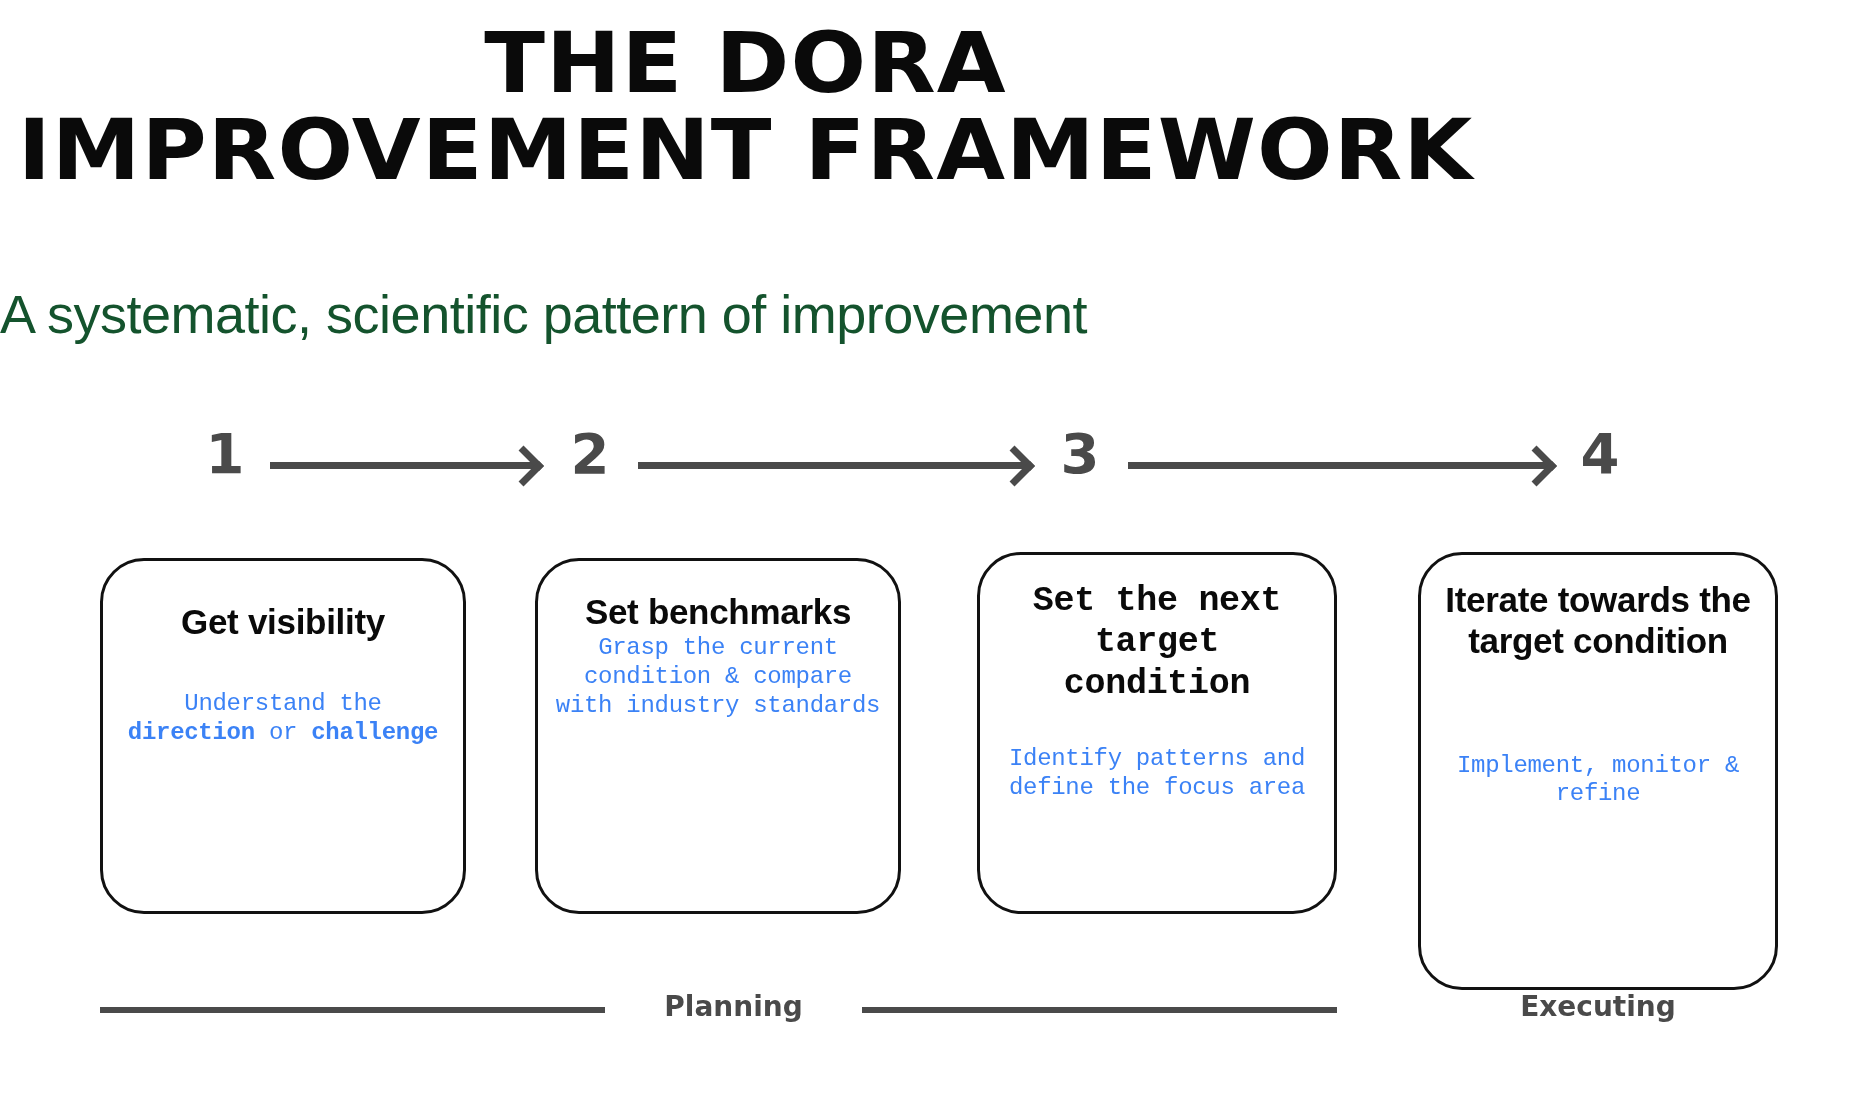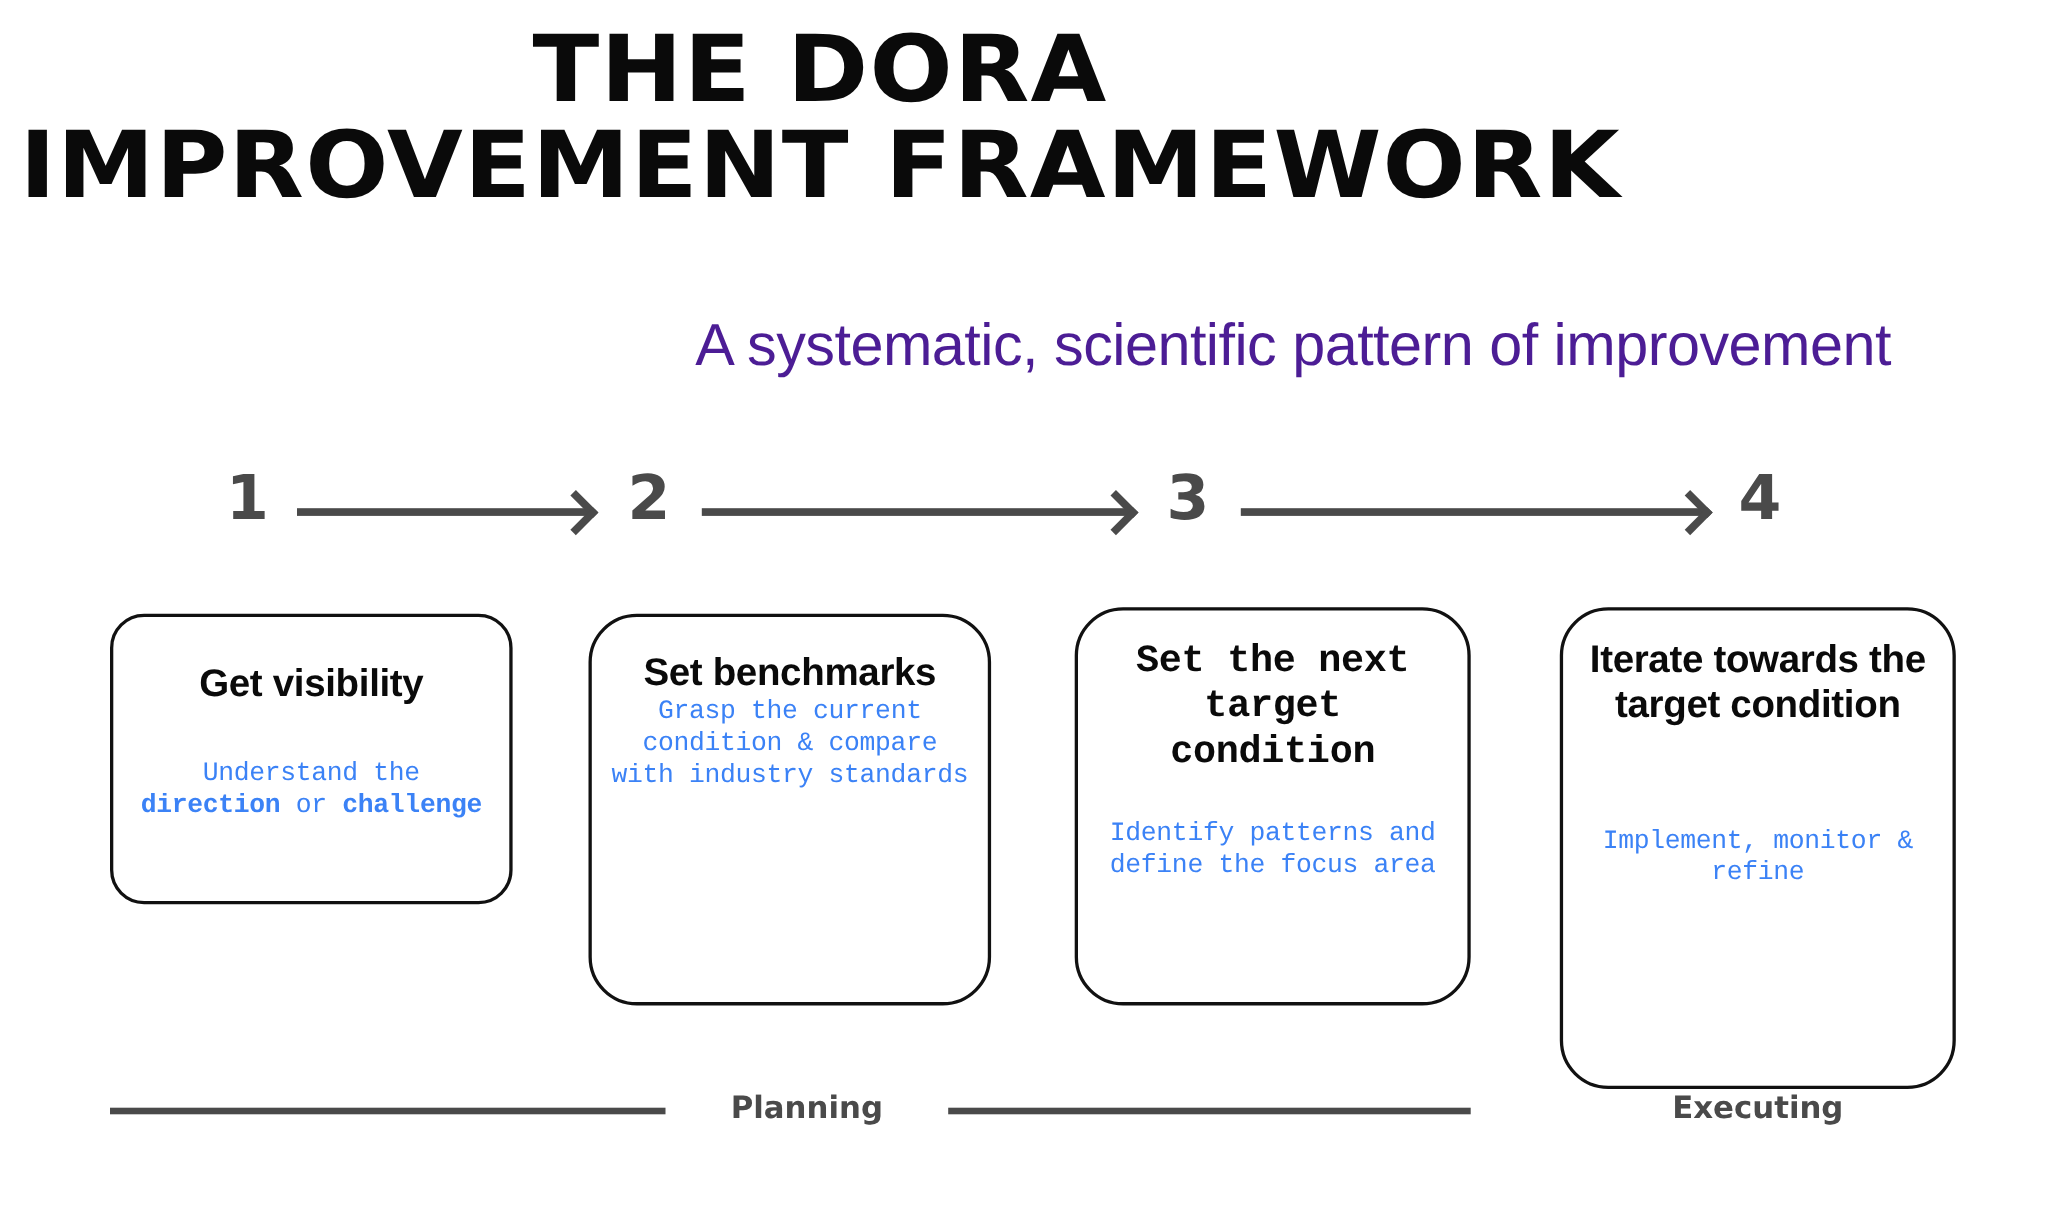--- a/index.html
+++ b/index.html
@@ -48,11 +48,11 @@
     left: 0;
     top: 283px;
     width: 1719px;
-    text-align: right;
+    text-align: left;
     font-family: "Liberation Sans", sans-serif;
     font-weight: 300;
     font-size: 54px;
-    color: #4c1d95;
+    color: #14532d;
     letter-spacing: -0.5px;
   }
 

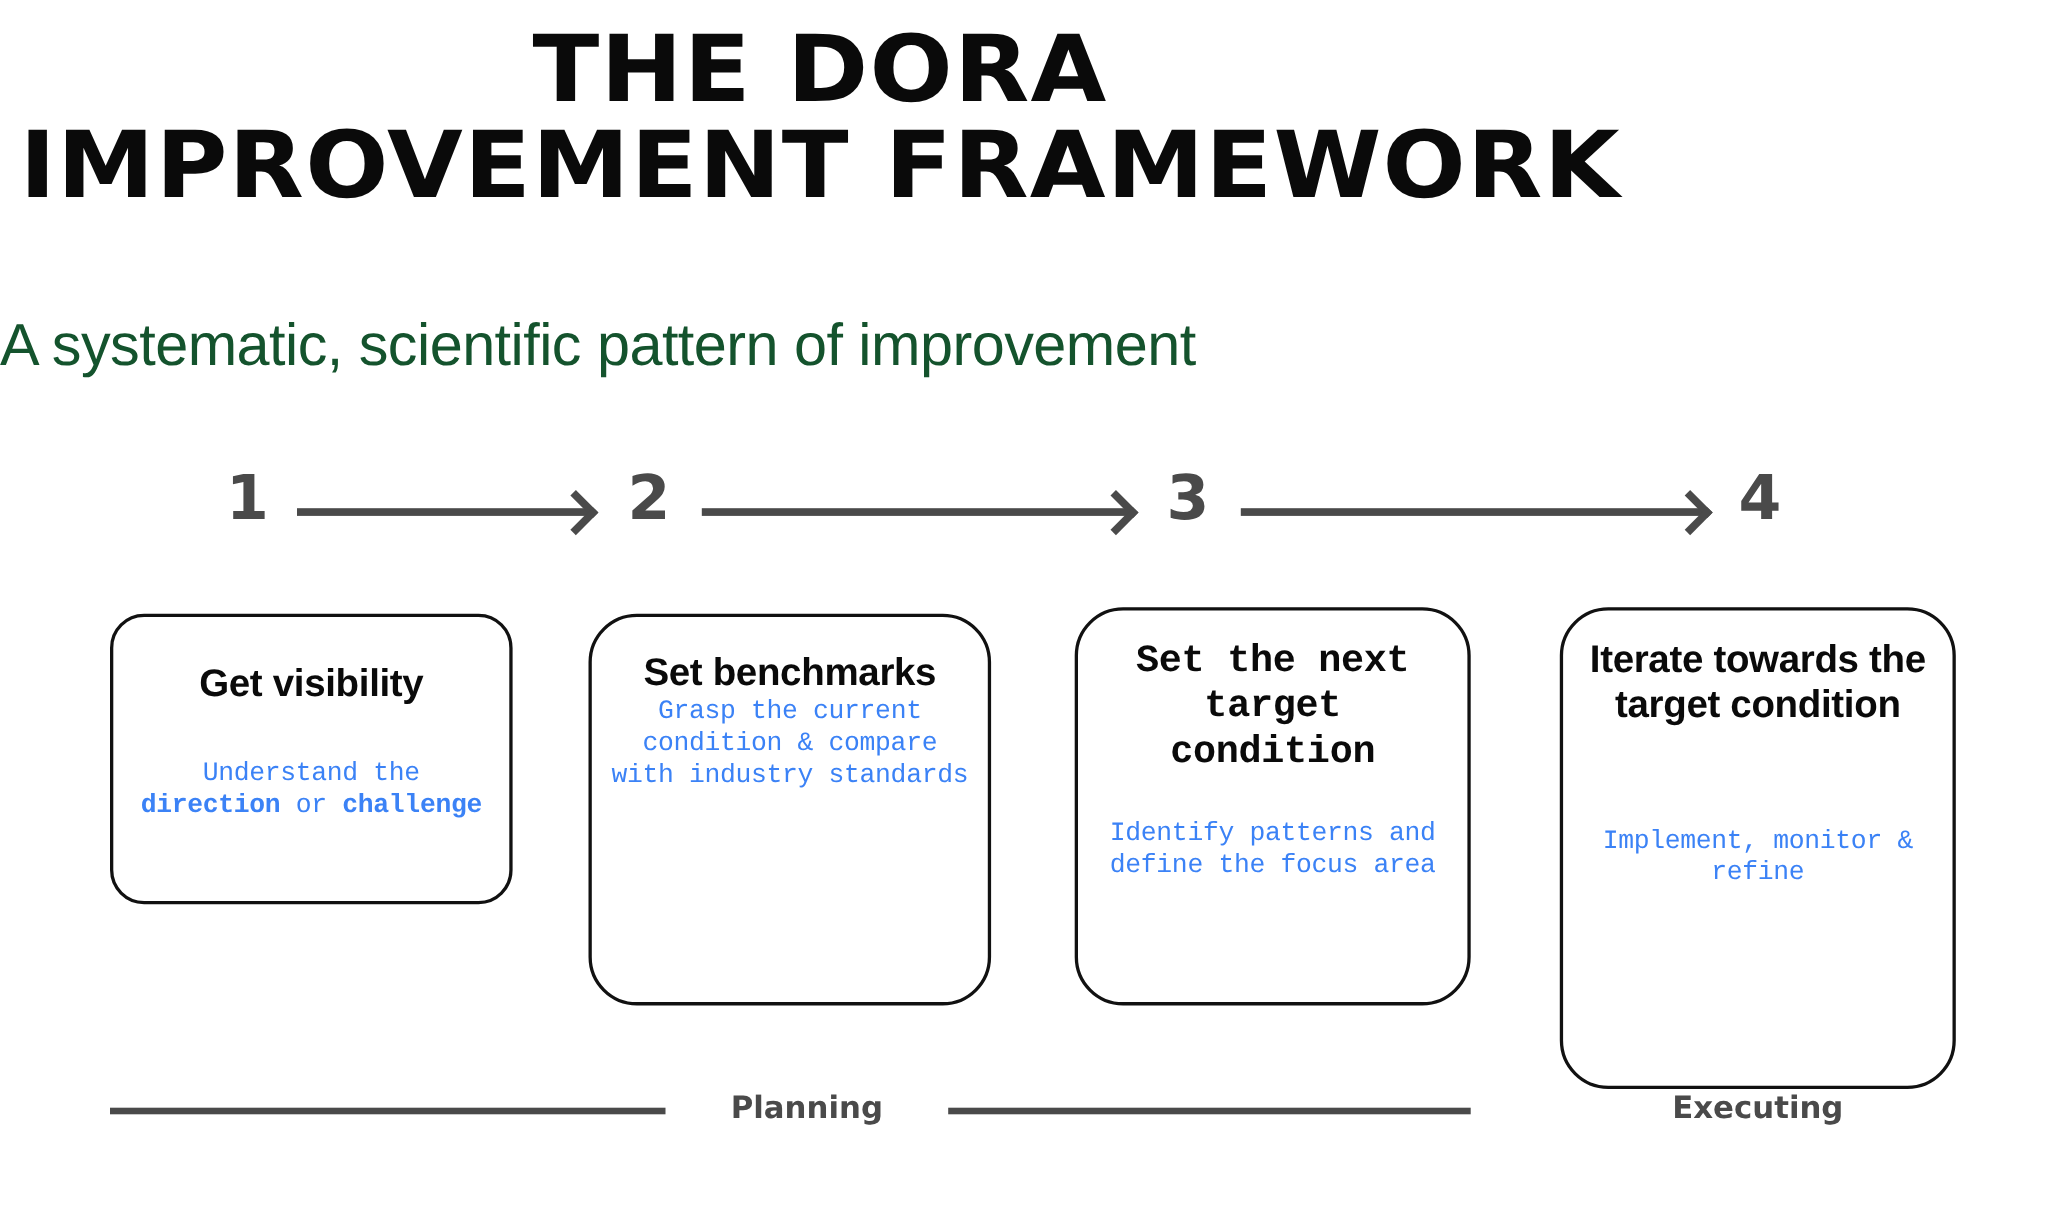--- a/index.html
+++ b/index.html
@@ -127,7 +127,7 @@
     text-align: center;
     padding: 22px 16px 18px 16px;
   }
-  .card.c1 { left: 100px; top: 558px; width: 366px; height: 264px; border-radius: 31px; }
+  .card.c1 { left: 100px; top: 558px; width: 366px; height: 356px; }
   .card.c2 { left: 535px; top: 558px; width: 366px; height: 356px; padding-left: 16px; }
   .card.c3 { left: 977px; top: 552px; width: 360px; height: 362px; }
   .card.c4 { left: 1418px; top: 552px; width: 360px; height: 438px; gap: 48px; }

